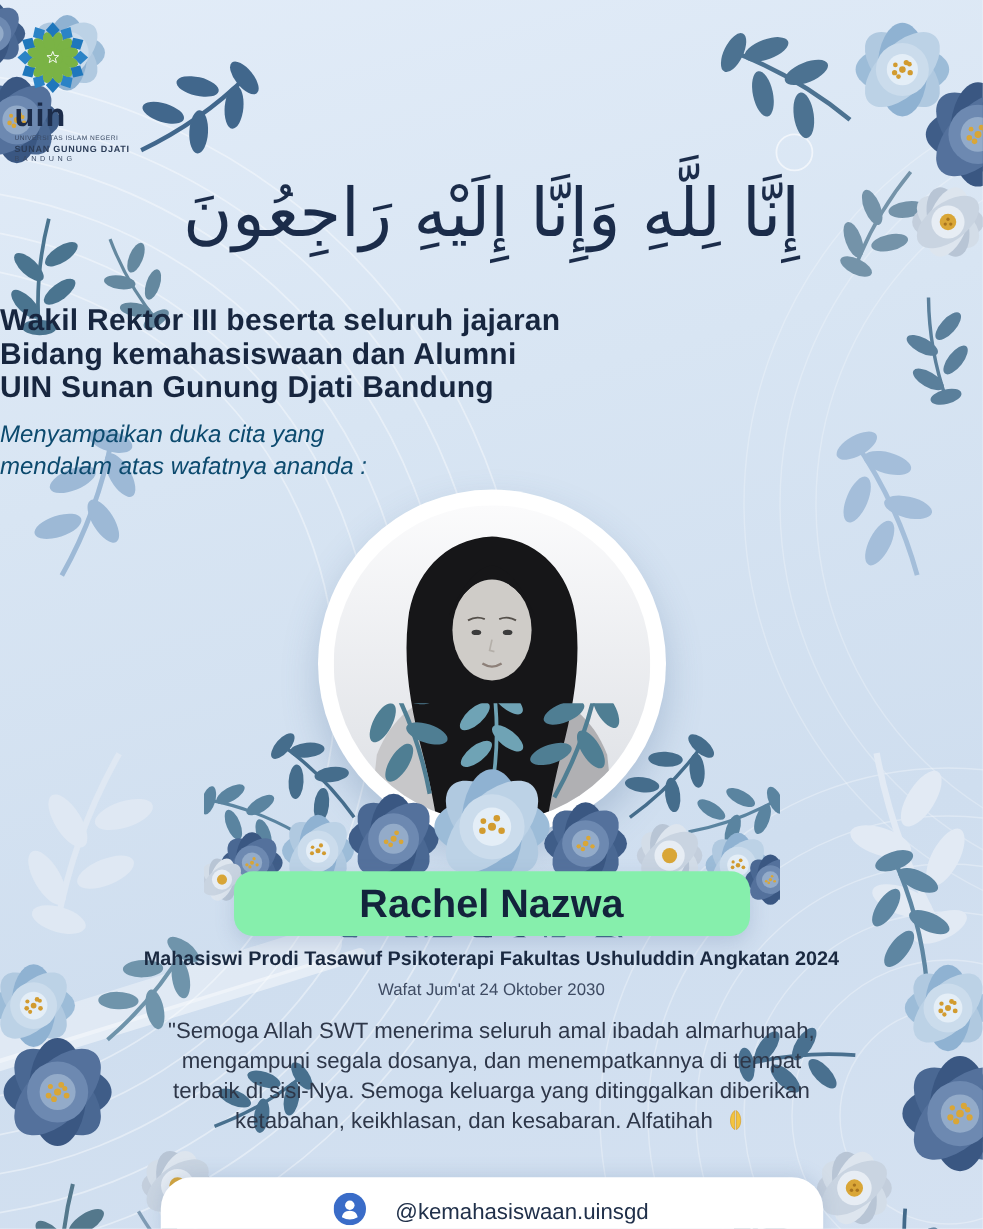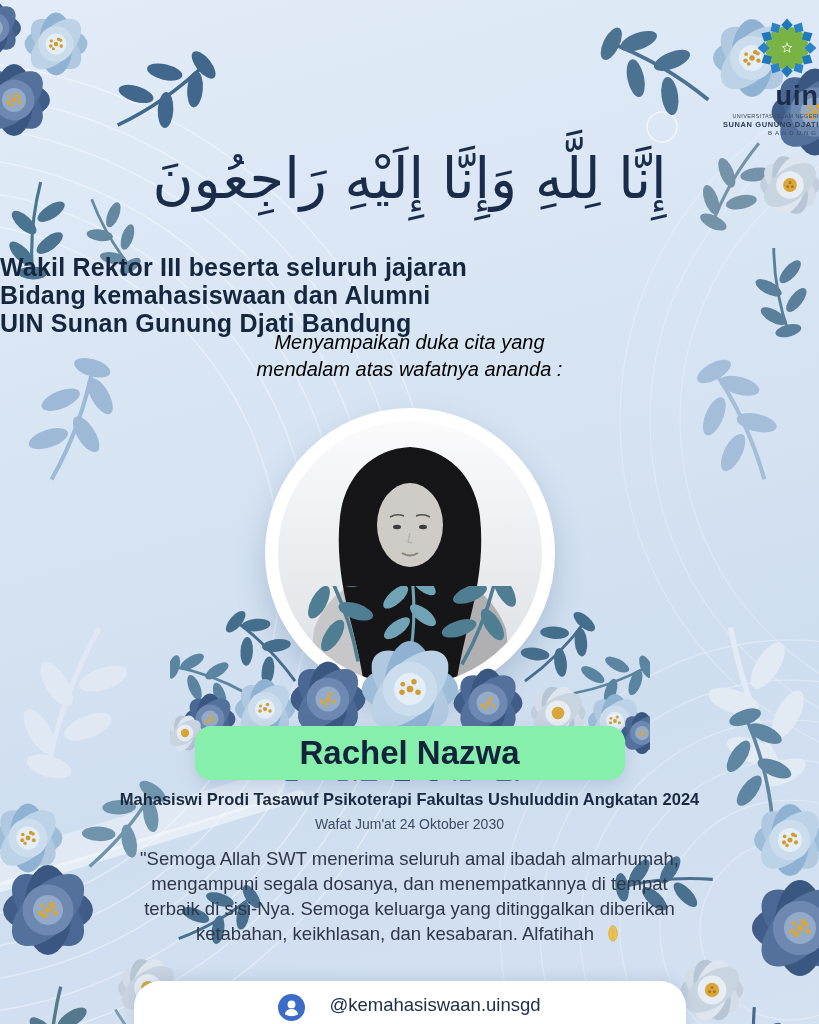--- a/index.html
+++ b/index.html
@@ -12,7 +12,7 @@
   svg{display:block;}
   .decor{position:absolute;inset:0;width:819px;height:1024px;}
 
-  .logo-block{position:absolute;top:16px;left:0;right:0;display:flex;flex-direction:column;align-items:flex-end;}
+  .logo-block{position:absolute;top:16px;left:0;right:0;display:flex;flex-direction:column;align-items:flex-start;padding-left:12px;}
   .logo-brand{font-size:27px;font-weight:700;color:#1c2c4a;letter-spacing:1px;line-height:1;margin-top:3px;}
   .logo-org1{font-size:5.5px;color:#3a4a64;letter-spacing:.4px;margin-top:3px;line-height:1.3;}
   .logo-org2{font-size:7.5px;color:#2c3d58;font-weight:700;letter-spacing:.6px;line-height:1.25;}

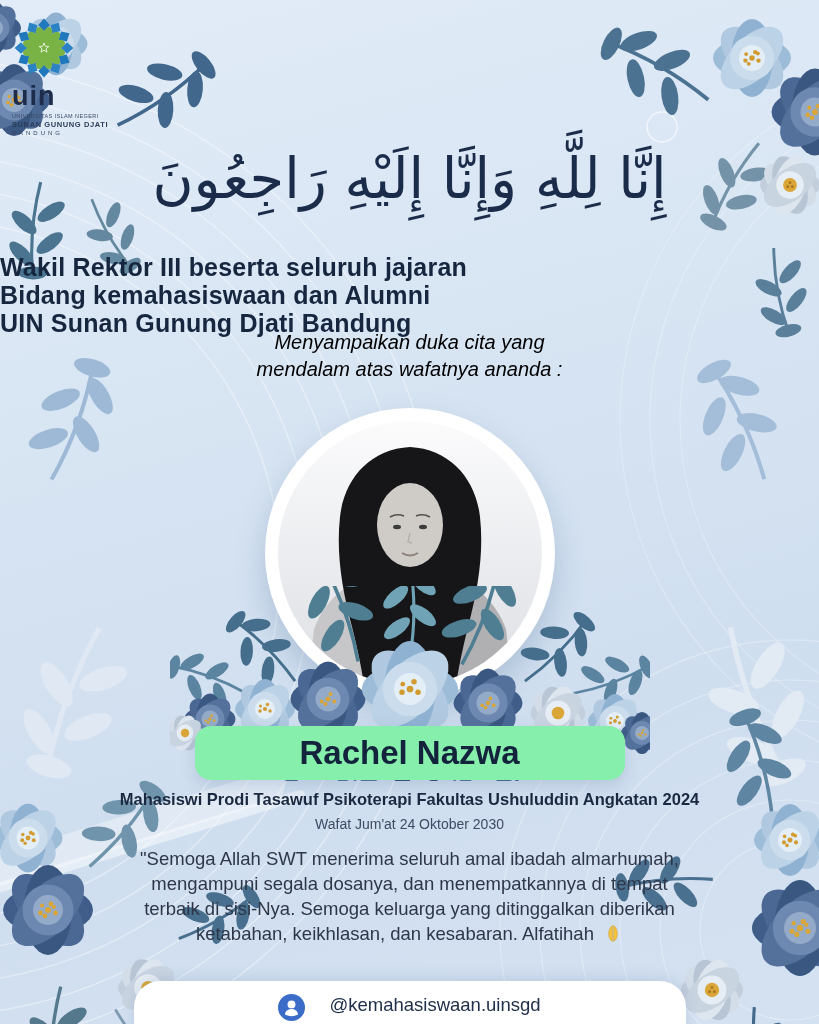--- a/index.html
+++ b/index.html
@@ -26,8 +26,8 @@
 
   .heading{position:absolute;top:253px;left:0;right:0;text-align:left;
     font-size:25px;font-weight:700;color:#17263f;line-height:28px;letter-spacing:.2px;}
-  .subtitle{position:absolute;top:329px;left:0;right:0;text-align:center;
-    font-style:italic;font-size:20px;color:#000000;line-height:27px;}
+  .subtitle{position:absolute;top:349px;left:0;right:0;
+    font-style:italic;font-size:20px;color:#0c4a6e;line-height:27px;}
 
   .photo-wrap{
     position:absolute;top:408px;left:50%;margin-left:-145px;width:290px;height:290px;

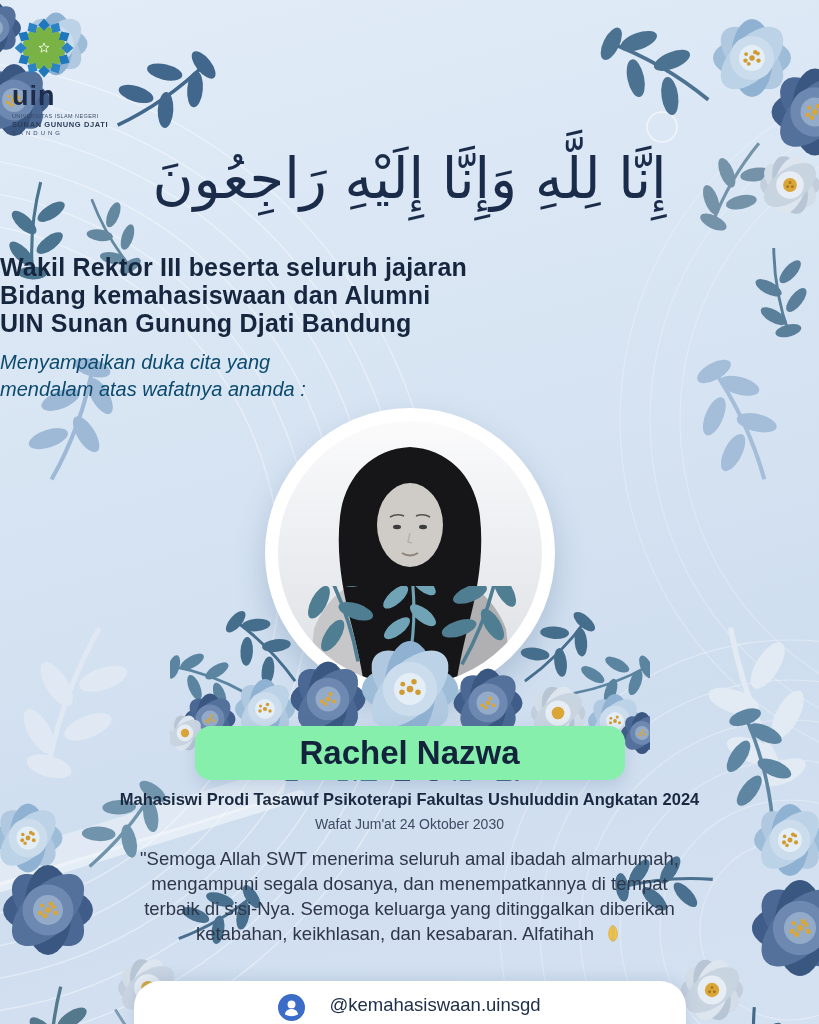--- a/index.html
+++ b/index.html
@@ -60,7 +60,7 @@
     display:flex;align-items:flex-start;justify-content:center;gap:18px;padding-top:13px;
     box-shadow:0 -3px 14px rgba(100,130,170,.2);box-sizing:border-box;
   }
-  .footer-item{display:flex;align-items:flex-start;gap:24px;font-size:18.5px;color:#20304a;}
+  .footer-item{display:flex;align-items:flex-end;gap:24px;font-size:18.5px;color:#20304a;}
 </style>
 </head>
 <body>

